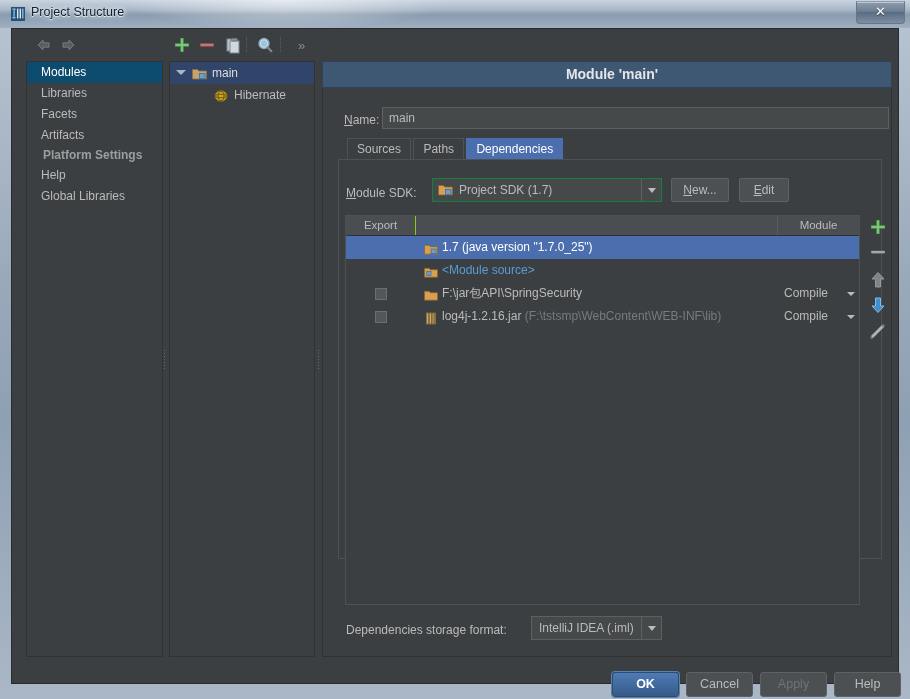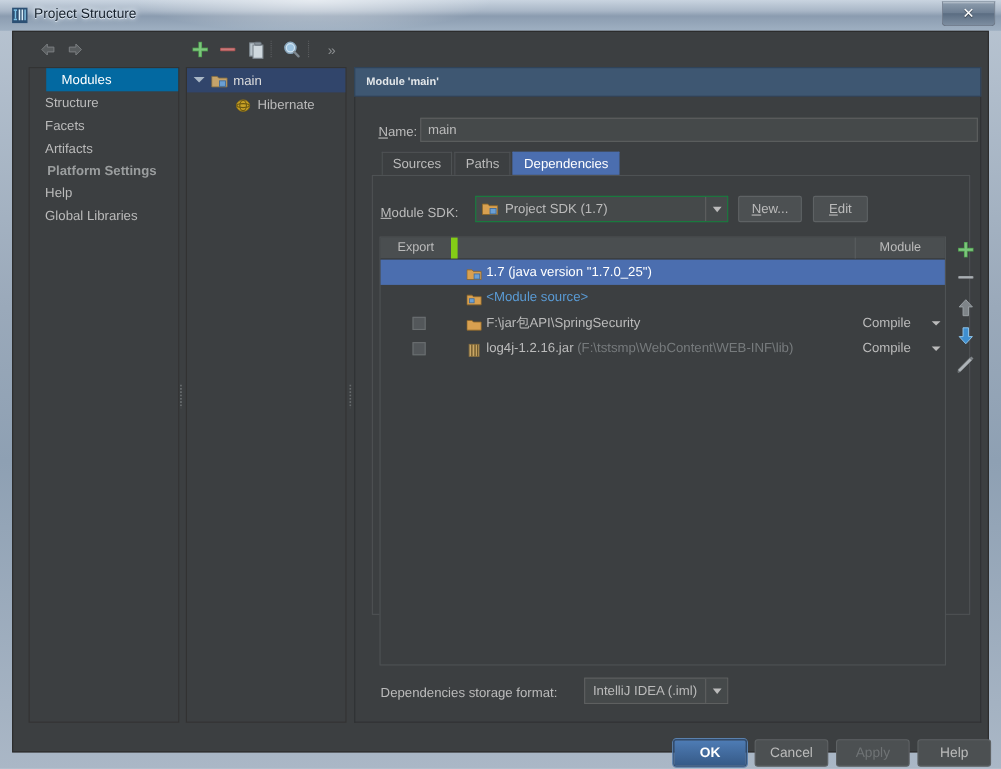--- a/index.html
+++ b/index.html
@@ -142,9 +142,8 @@
     cursor: default;
   }
   .cat-item.selected {
-    background: #0369a1;
+    background: #0c4a6e;
     color: #ffffff;
-    margin-left: 15px;
   }
 
   

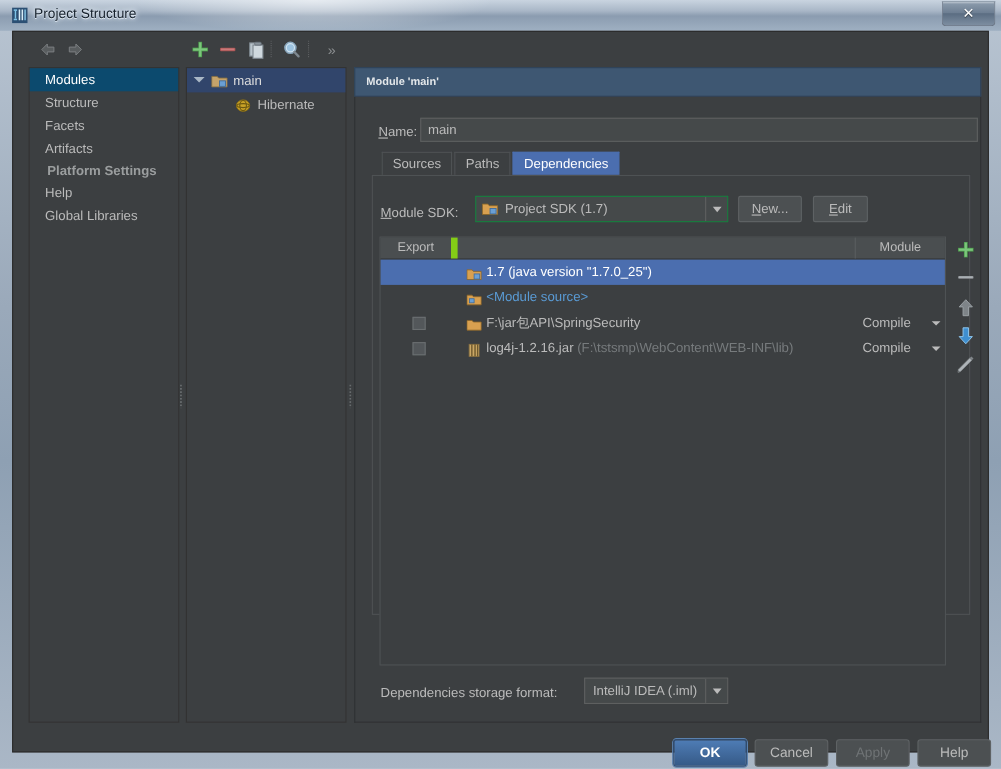--- a/index.html
+++ b/index.html
@@ -210,10 +210,11 @@
     box-sizing: border-box;
     color: #e3e7ea;
     font-weight: bold;
-    font-size: 10px;
+    font-size: 14px;
     line-height: 25px;
     padding-left: 10px;
     white-space: nowrap;
+    text-align: center;
   }
   .content-body {
     position: absolute;

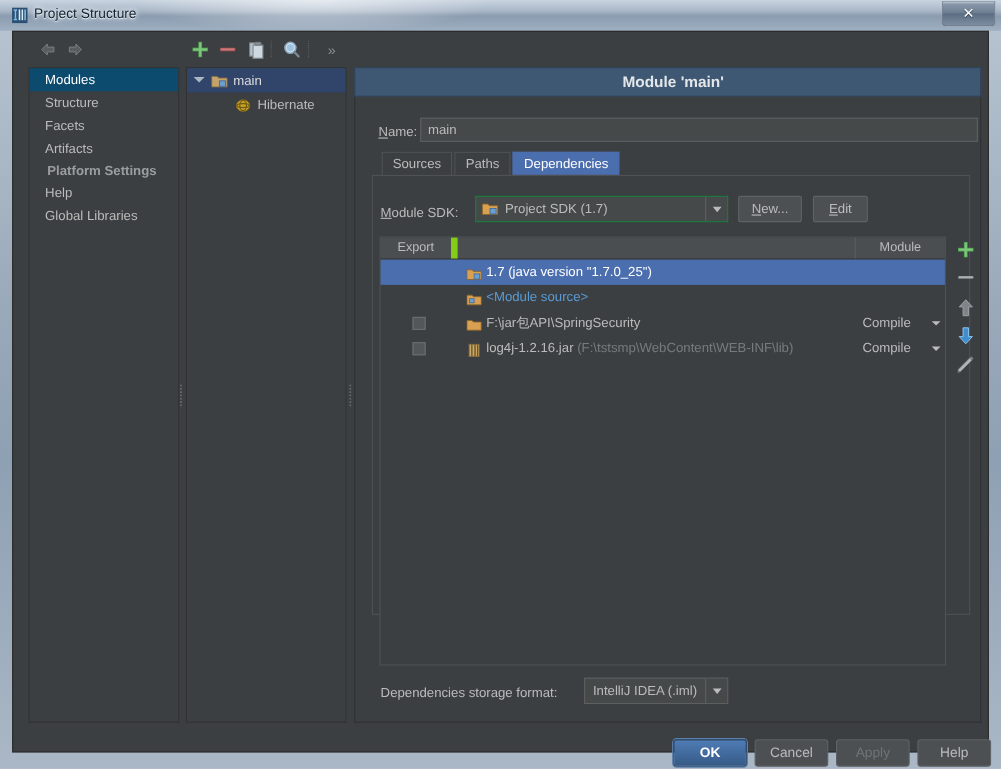--- a/index.html
+++ b/index.html
@@ -549,7 +549,7 @@
 
     <div class="settings-pane">
       <div class="cat-item selected">Modules</div>
-      <div class="cat-item">Structure</div>
+      <div class="cat-item">Libraries</div>
       <div class="cat-item">Facets</div>
       <div class="cat-item">Artifacts</div>
       <div class="cat-head">Platform Settings</div>

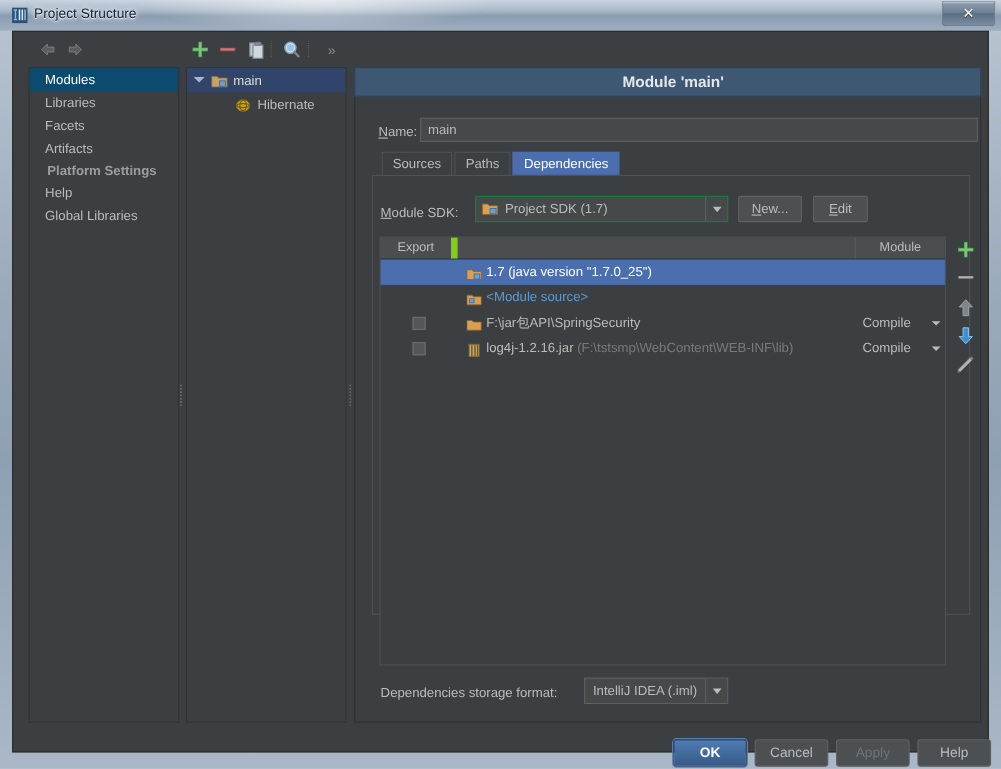--- a/index.html
+++ b/index.html
@@ -363,7 +363,7 @@
     text-align: center;
     box-sizing: border-box;
   }
-  .col-export { left: 0; width: 70px; border-right: 6px solid #84cc16; }
+  .col-export { left: 0; width: 70px; border-right: 1px solid #84cc16; }
   .col-mid    { left: 70px; width: 362px; border-right: 1px solid #5a5e60; }
   .col-scope  { left: 432px; width: 81px; }
 

